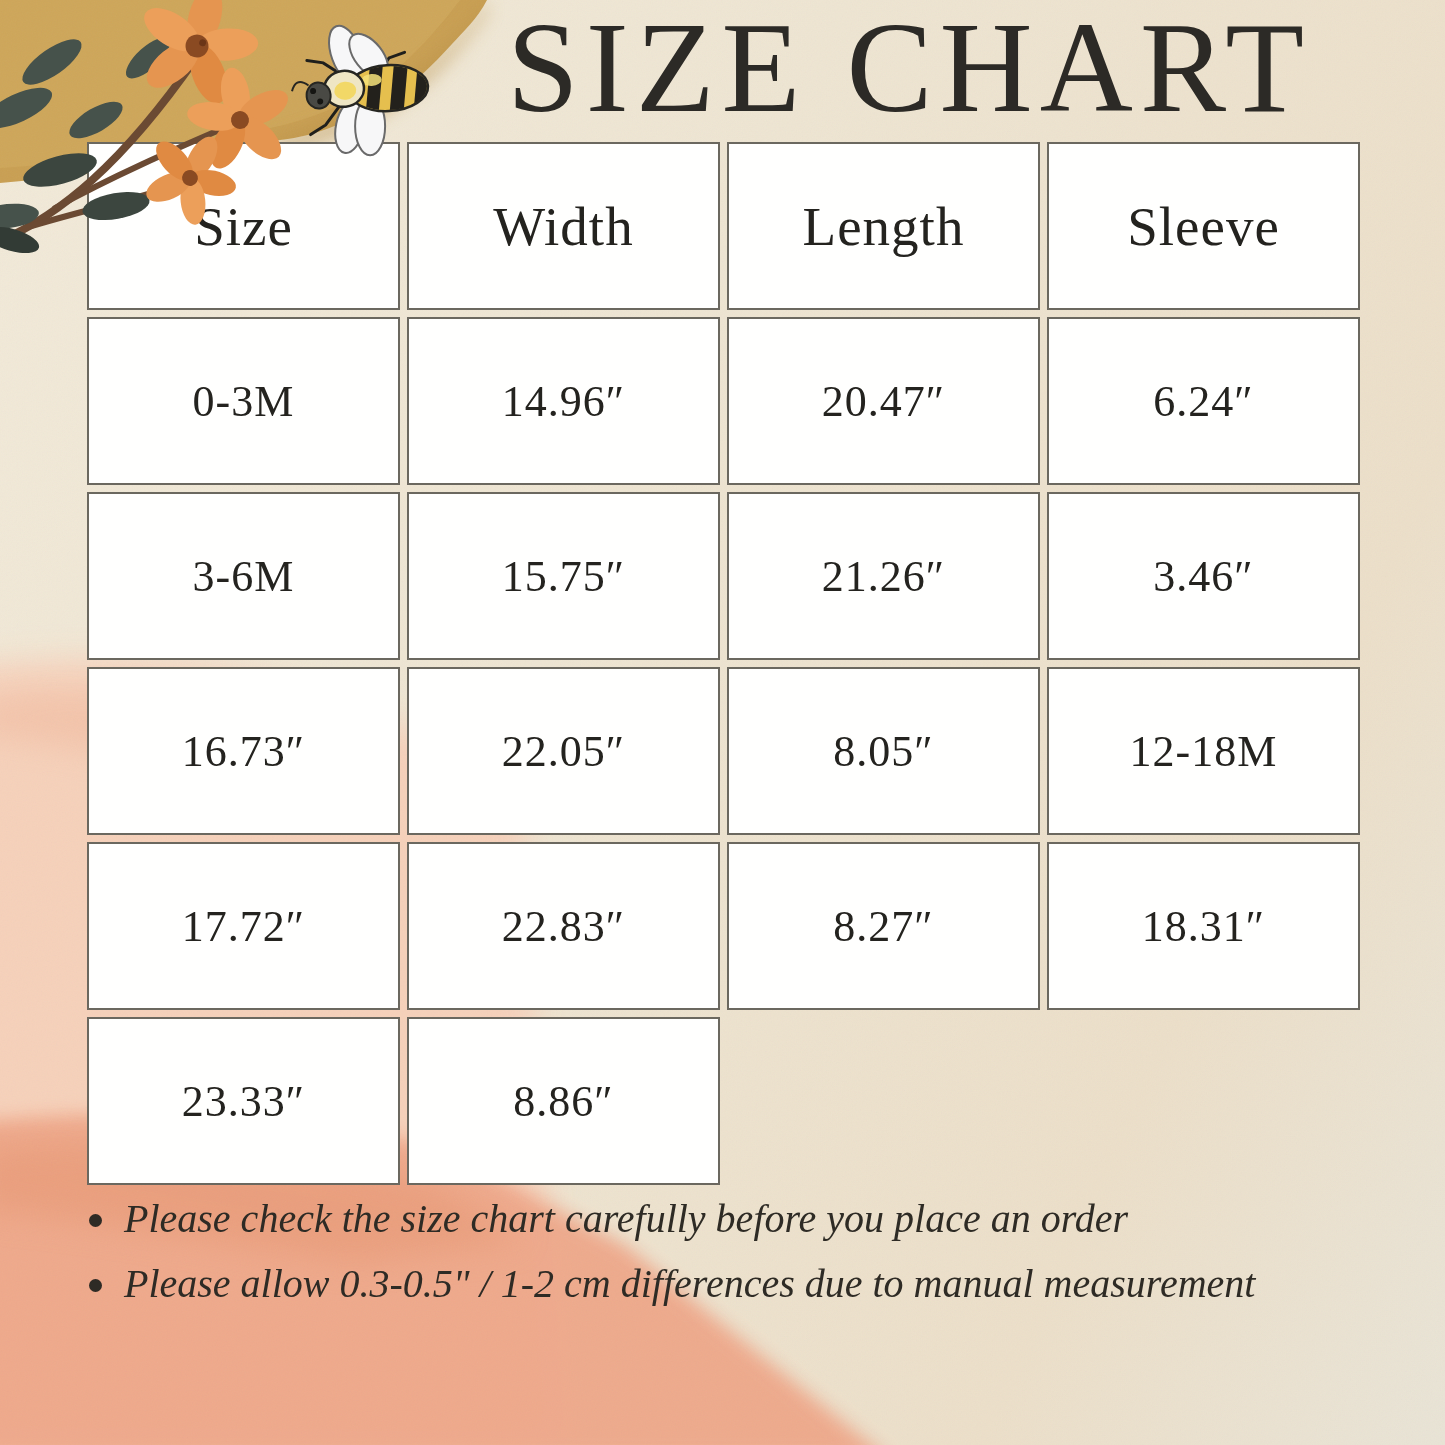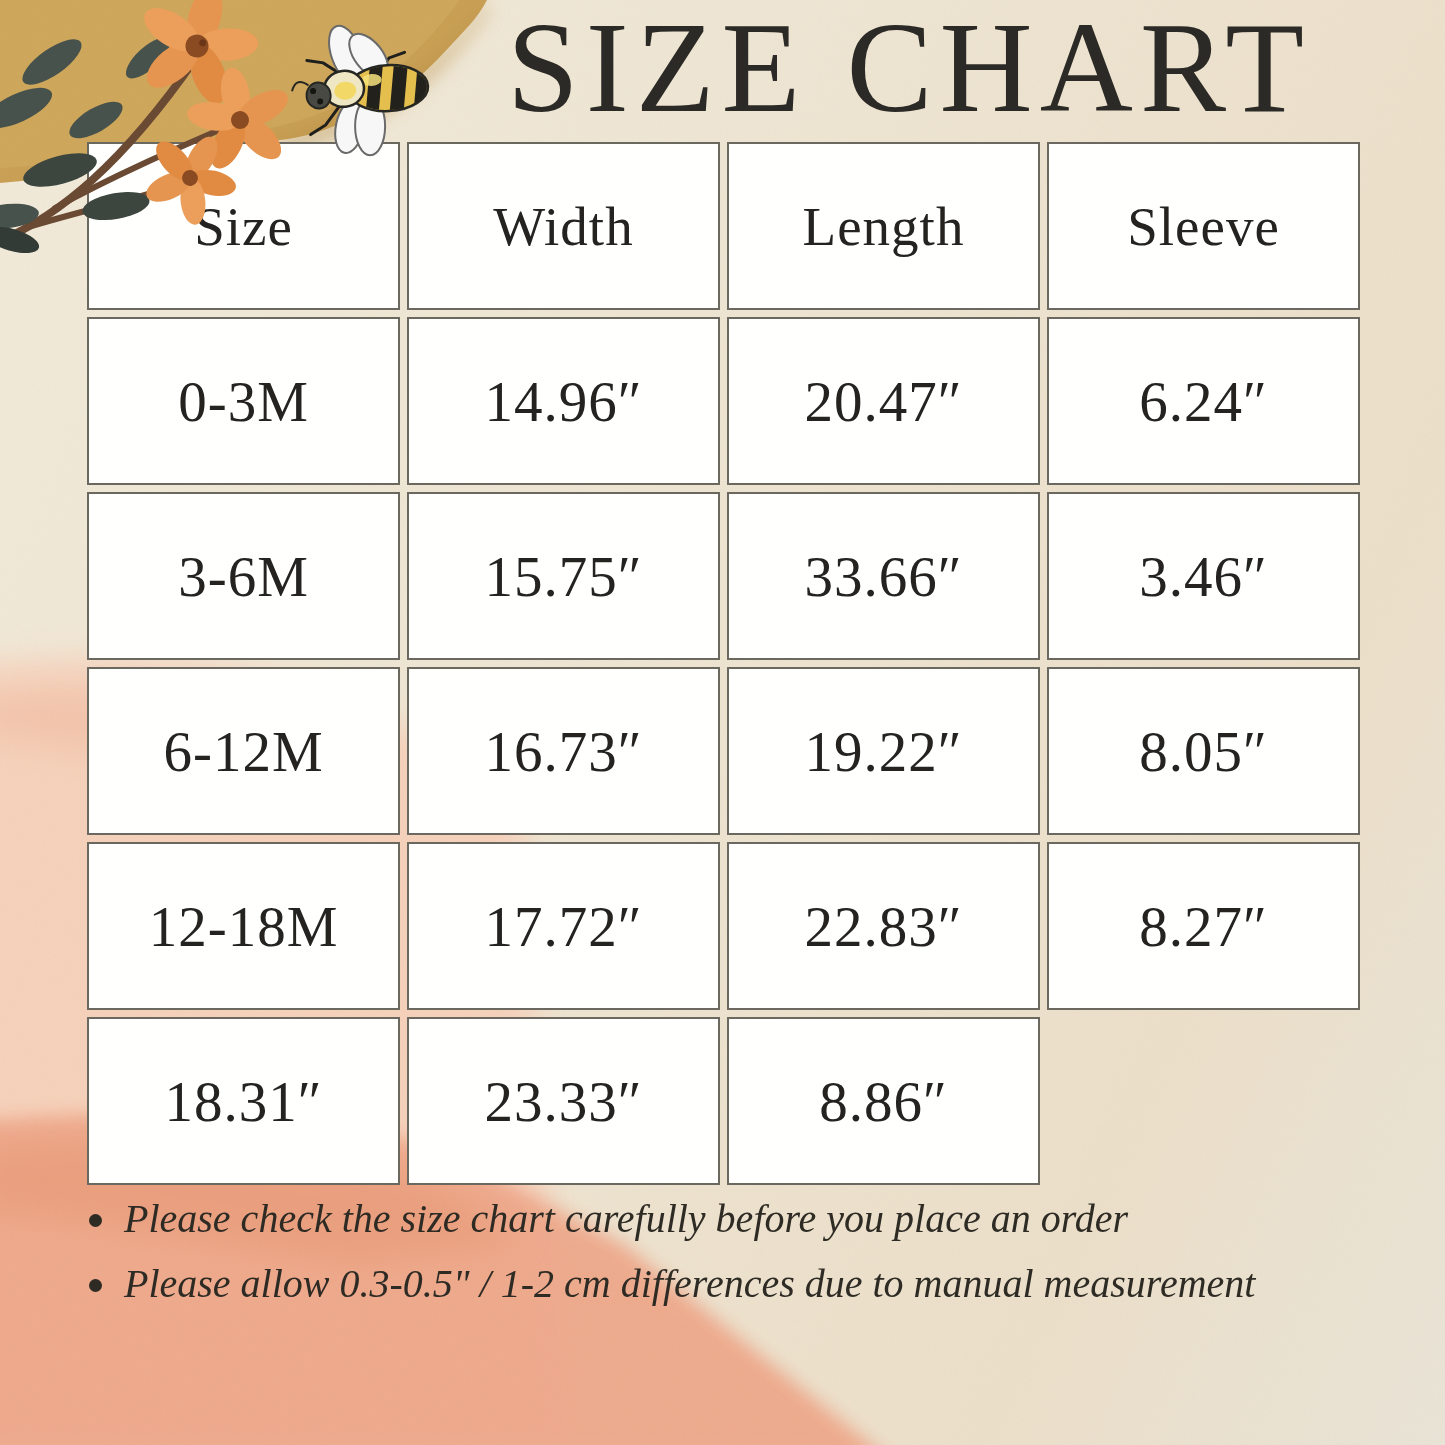--- a/index.html
+++ b/index.html
@@ -27,7 +27,7 @@
     background:var(--cellBg,#fffffe);
     border:2px solid var(--cellBorder,#6b685f);
     display:flex;align-items:center;justify-content:center;
-    font-size:57px;letter-spacing:1px;color:#24231f;
+    font-size:44px;letter-spacing:1px;color:#24231f;
   }
   .cell.header{font-size:55px;}
 

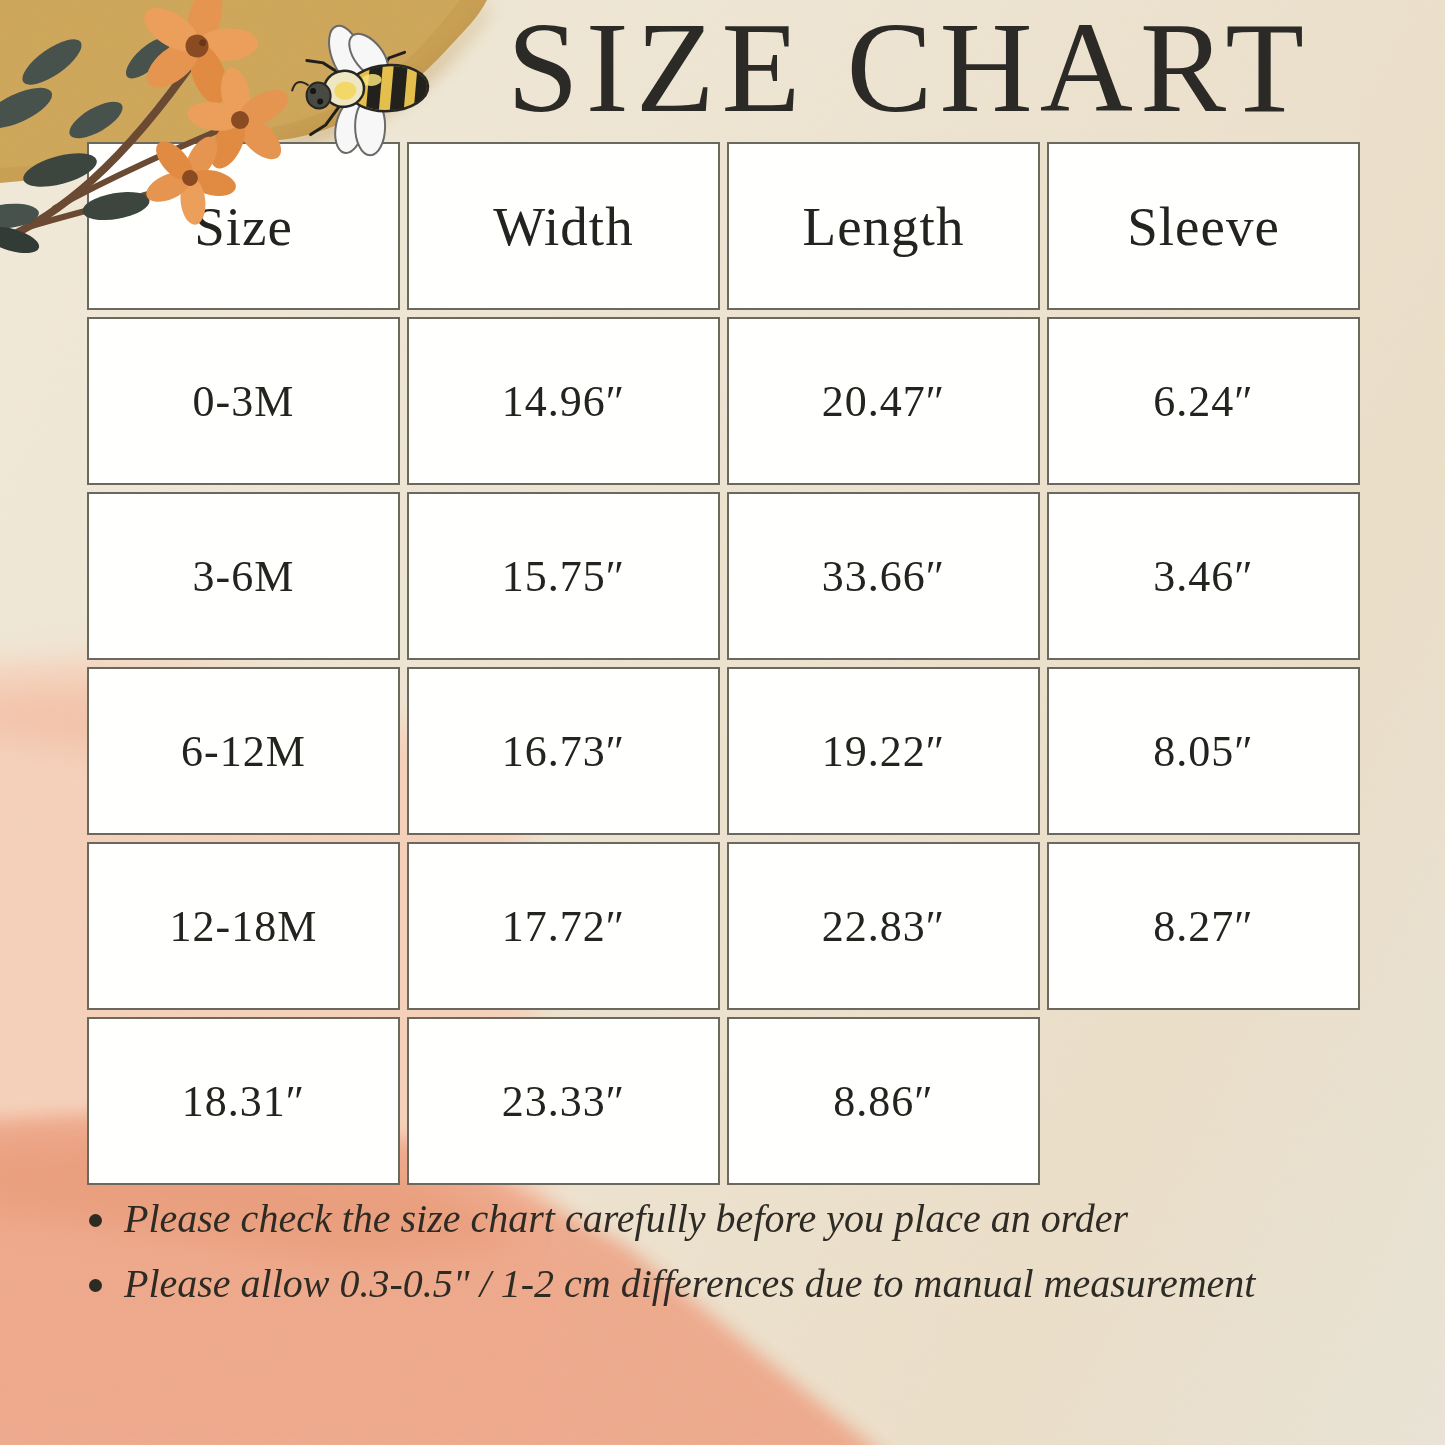--- a/index.html
+++ b/index.html
@@ -98,7 +98,7 @@
 
     <div class="cell">3-6M</div>
     <div class="cell">15.75″</div>
-    <div class="cell">33.66″</div>
+    <div class="cell">21.26″</div>
     <div class="cell">3.46″</div>
 
     <div class="cell">6-12M</div>

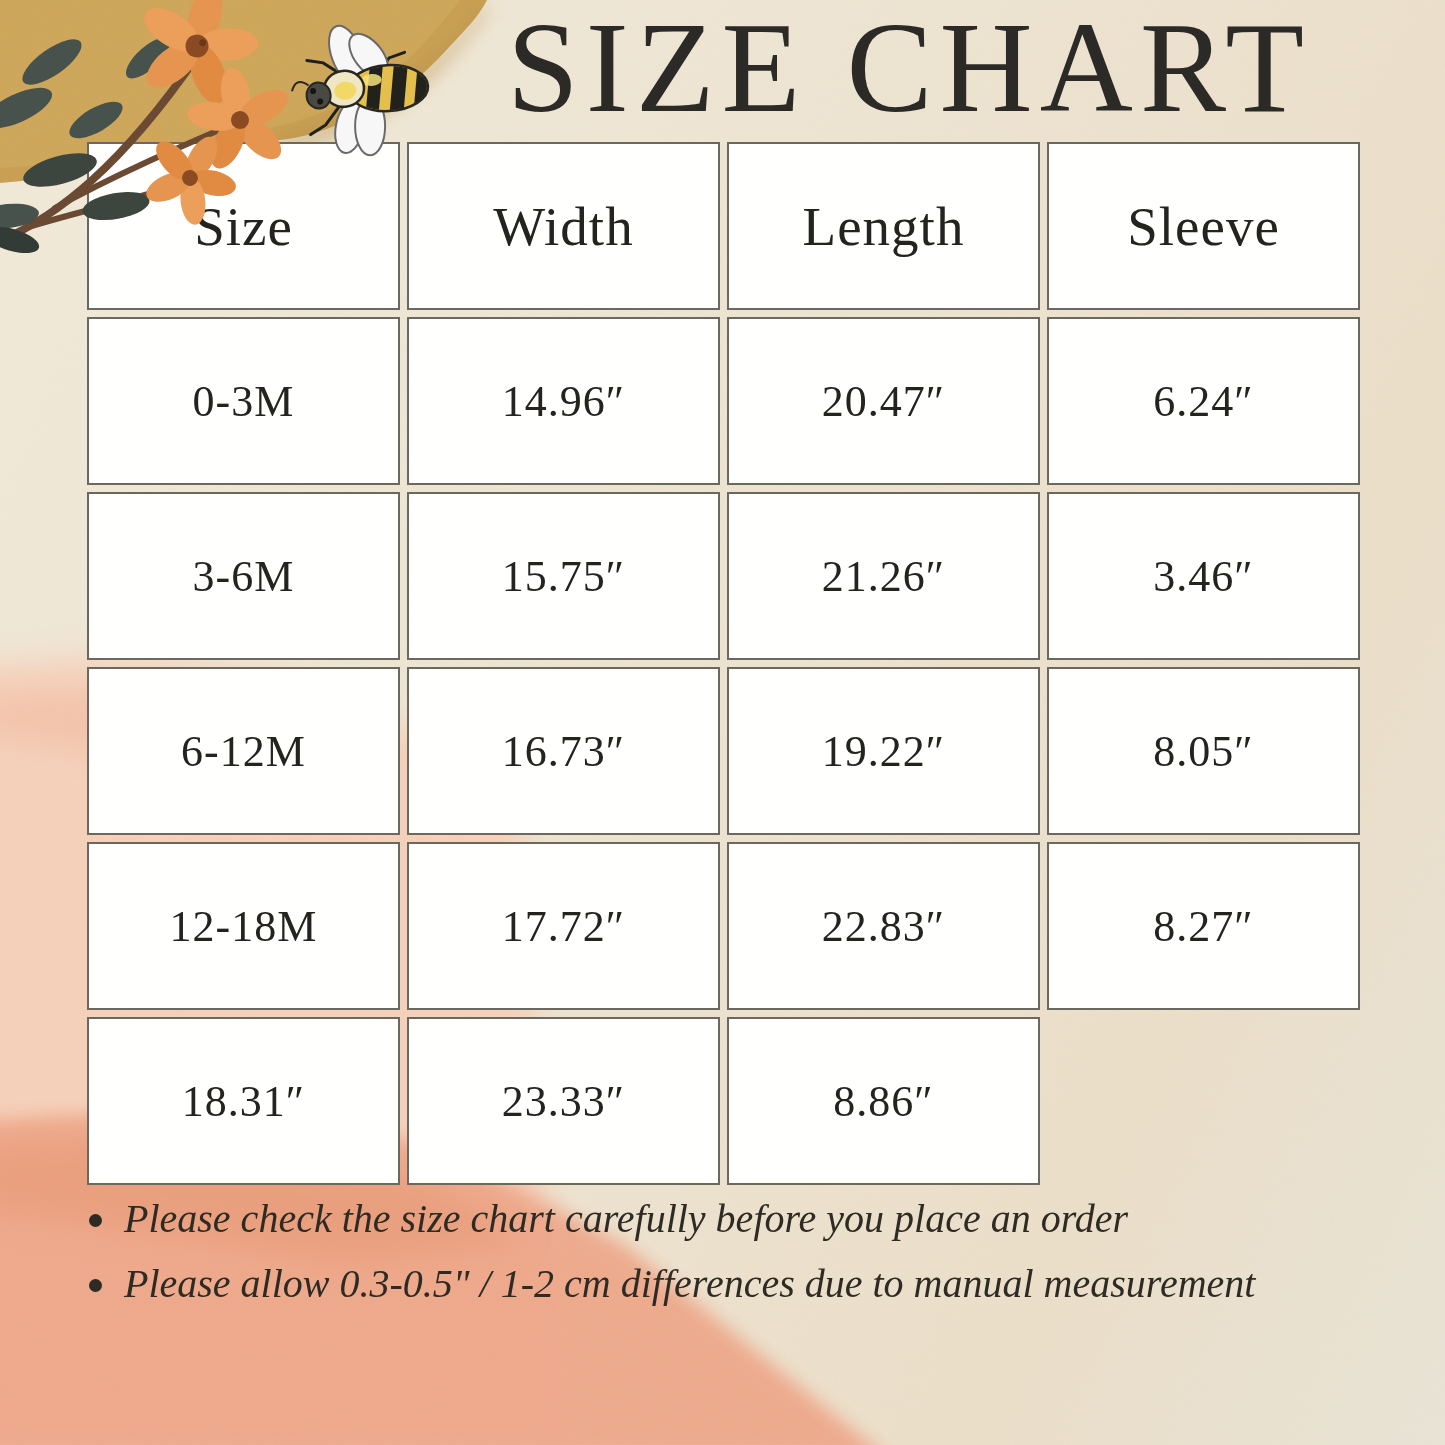--- a/index.html
+++ b/index.html
@@ -101,7 +101,6 @@
     <div class="cell">21.26″</div>
     <div class="cell">3.46″</div>
 
-    <div class="cell">6-12M</div>
     <div class="cell">16.73″</div>
     <div class="cell">19.22″</div>
     <div class="cell">8.05″</div>

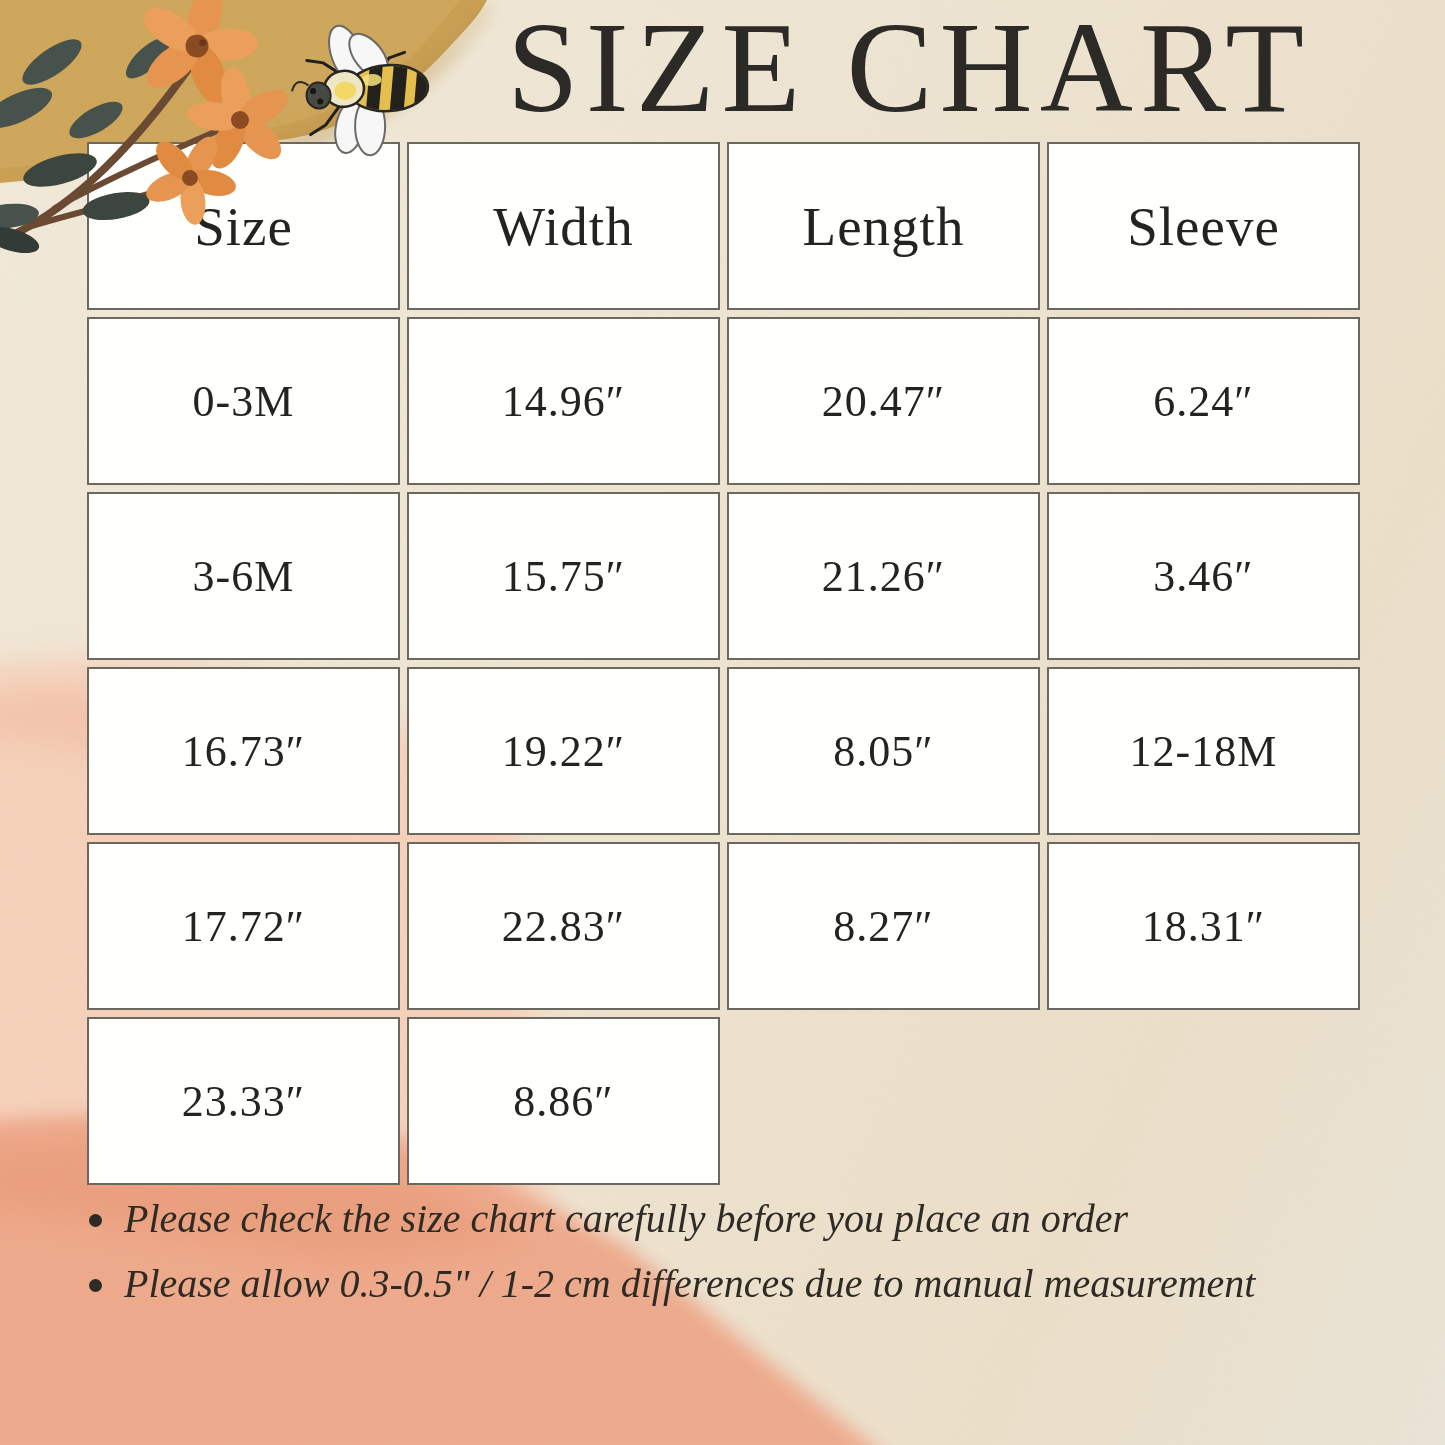--- a/index.html
+++ b/index.html
@@ -102,7 +102,7 @@
     <div class="cell">3.46″</div>
 
     <div class="cell">16.73″</div>
-    <div class="cell">19.22″</div>
+    <div class="cell">22.05″</div>
     <div class="cell">8.05″</div>
 
     <div class="cell">12-18M</div>

